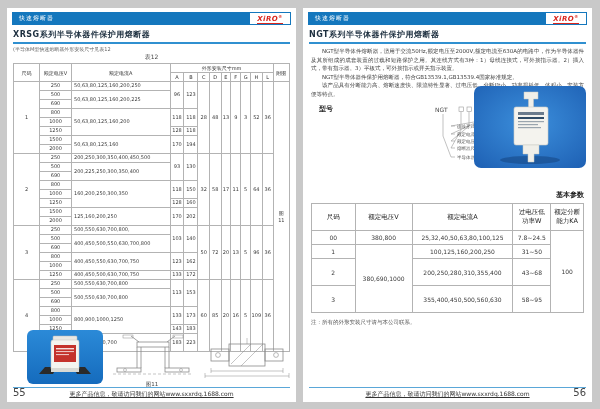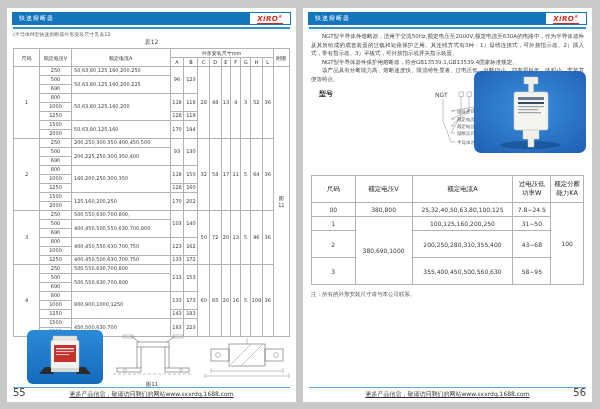--- a/index.html
+++ b/index.html
@@ -75,6 +75,7 @@
         <span class="logo-text"><span>XiRO</span><span class="logo-sup">®</span></span>
       </span>
     </div>
+    <div class="doc-title">XRSG系列半导体器件保护用熔断器</div>
     <div class="title-rule"></div>
     <div class="subtitle">(半导体M型快速熔断器外形安装尺寸见表12</div>
     <div class="tbl-caption">表12</div>

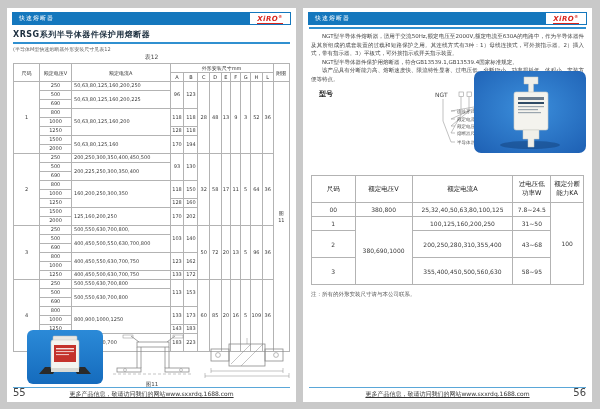--- a/index.html
+++ b/index.html
@@ -361,6 +361,7 @@
         <span class="logo-text"><span>XiRO</span><span class="logo-sup">®</span></span>
       </span>
     </div>
+    <div class="doc-title">NGT系列半导体器件保护用熔断器</div>
     <div class="title-rule"></div>
 
     <div class="paras">

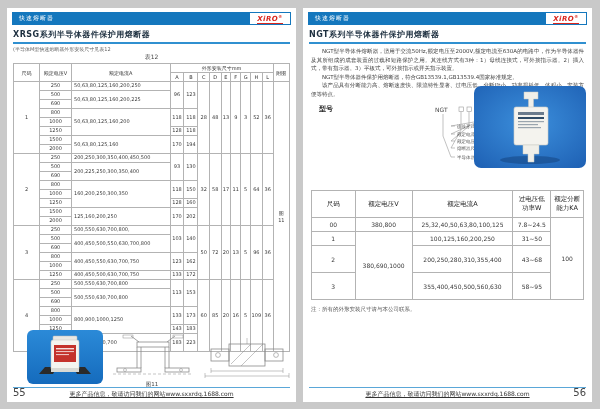--- a/index.html
+++ b/index.html
@@ -415,6 +415,7 @@
       </svg>
     </div>
 
+    <div class="sec-heading" style="margin-bottom:3px;">基本参数</div>
 
     <table class="params" id="right-table">
         <colgroup>

